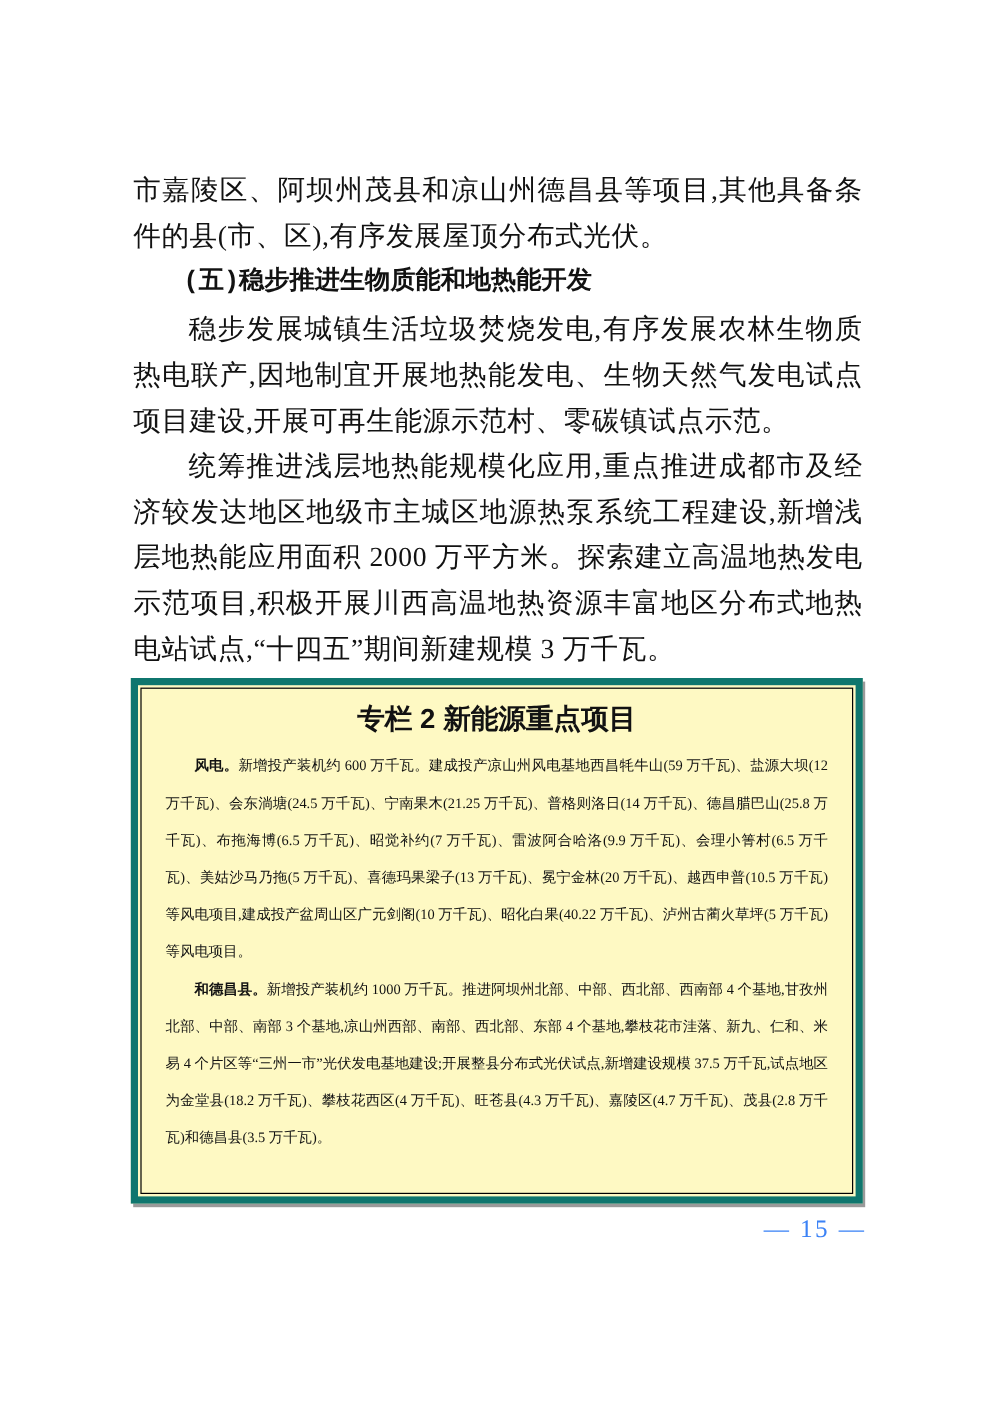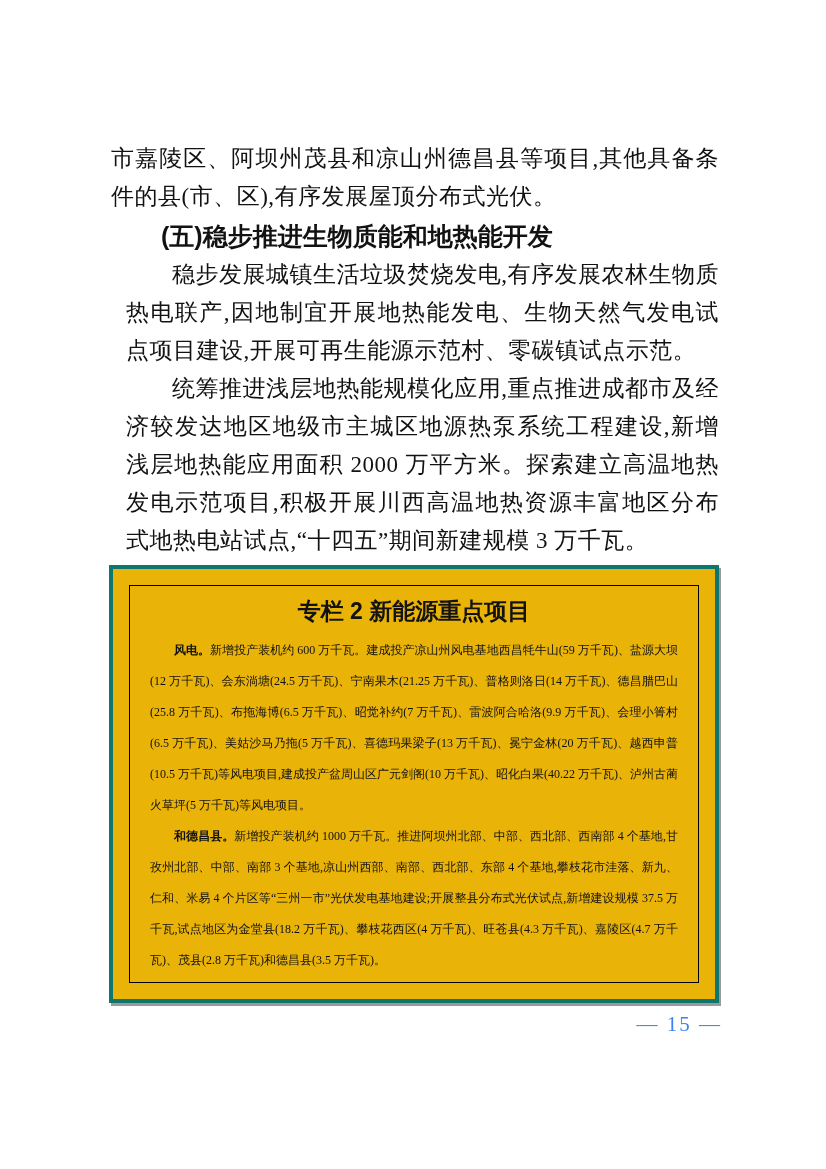--- a/index.html
+++ b/index.html
@@ -32,11 +32,11 @@
   .indent { text-indent: 2em; margin-left: 15px; }
   .heading {
     margin: 0;
-    font-size: 25px;
+    font-size: 21px;
     line-height: 40px;
     font-weight: 700;
     text-indent: 2em;
-    font-family: Liberation Sans, sans-serif;
+    font-family: Liberation Mono, monospace;
   }
   .feature-box {
     position: absolute;

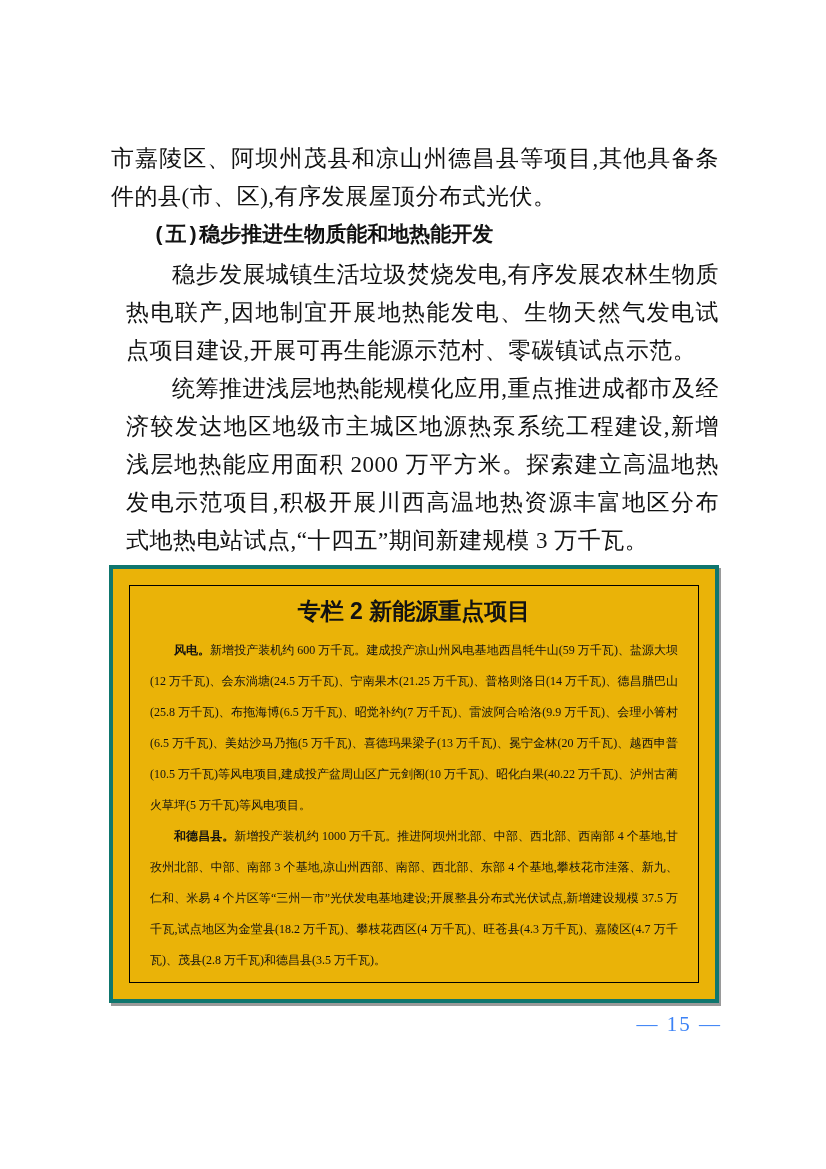--- a/index.html
+++ b/index.html
@@ -29,7 +29,7 @@
     text-align: justify;
     letter-spacing: 0.5px;
   }
-  .indent { text-indent: 2em; margin-left: 15px; }
+  .indent { text-indent: 2em; }
   .heading {
     margin: 0;
     font-size: 21px;

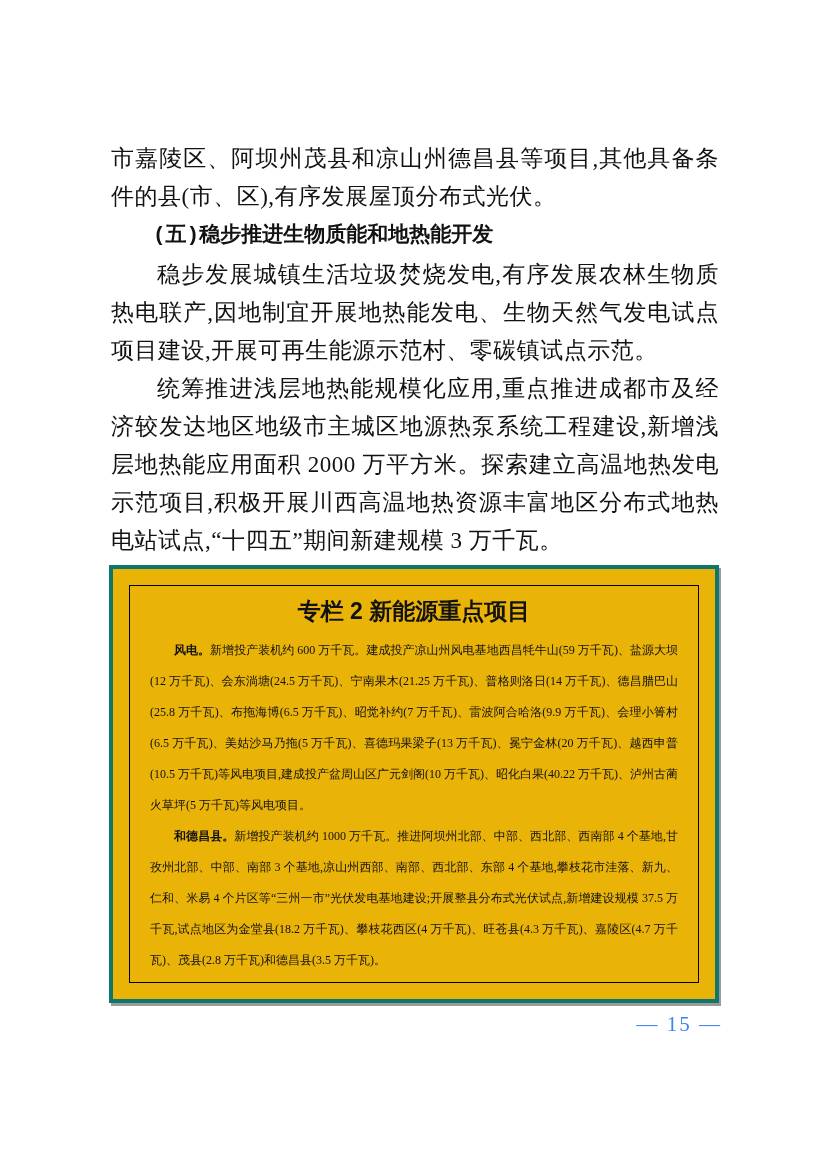--- a/index.html
+++ b/index.html
@@ -45,9 +45,9 @@
     width: 610px;
     height: 438px;
     box-sizing: border-box;
-    border: 4px solid #0f766e;
-    padding: 16px;
-    background: #eab308;
+    border: 6px solid #0f766e;
+    padding: 2px;
+    background: #fef9c3;
     box-shadow: 2px 3px 0 #9a9a9a;
   }
   .feature-box-inner {

